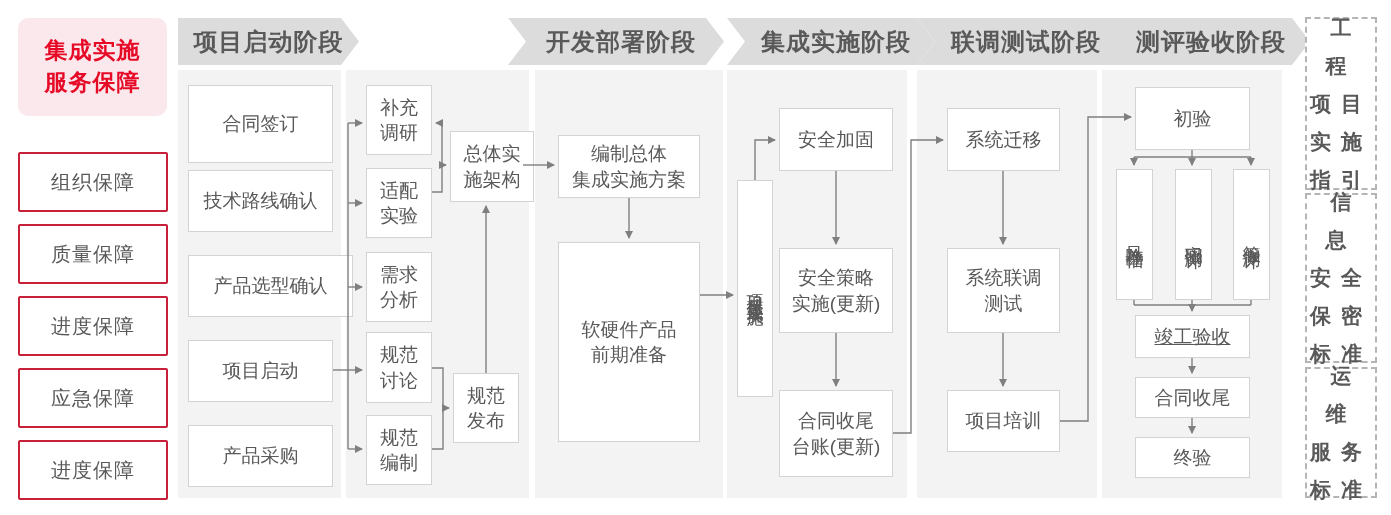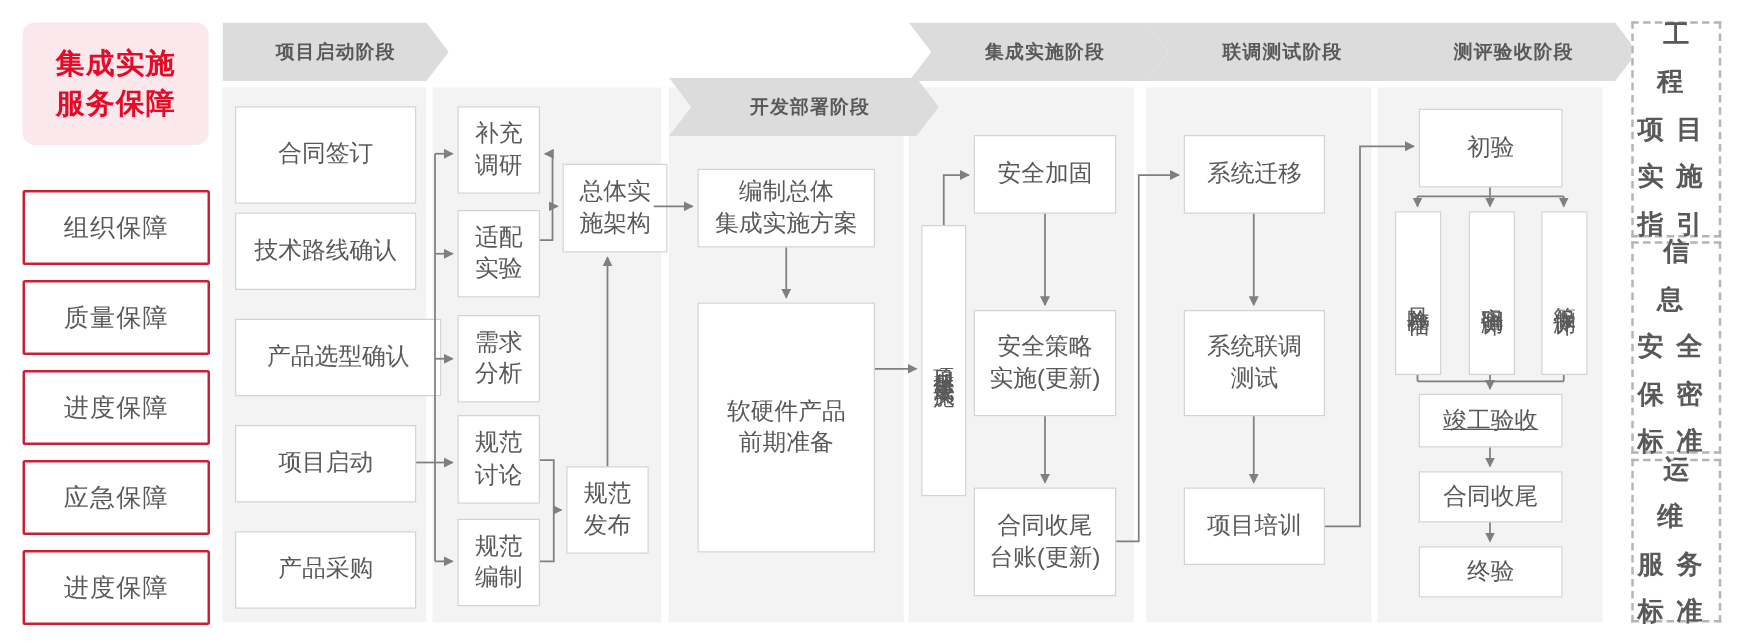--- a/index.html
+++ b/index.html
@@ -11,7 +11,7 @@
   .phase-header{
     position:absolute;top:18px;height:47px;background:#dcdcdc;
     display:flex;align-items:center;justify-content:center;
-    font-size:15px;font-weight:bold;color:#595959;letter-spacing:1px;
+    font-size:24px;font-weight:bold;color:#595959;letter-spacing:1px;
   }
   .ph-first{clip-path:polygon(0 0,calc(100% - 18px) 0,100% 50%,calc(100% - 18px) 100%,0 100%);}
   .ph{clip-path:polygon(0 0,calc(100% - 18px) 0,100% 50%,calc(100% - 18px) 100%,0 100%,18px 50%);padding-left:10px;}

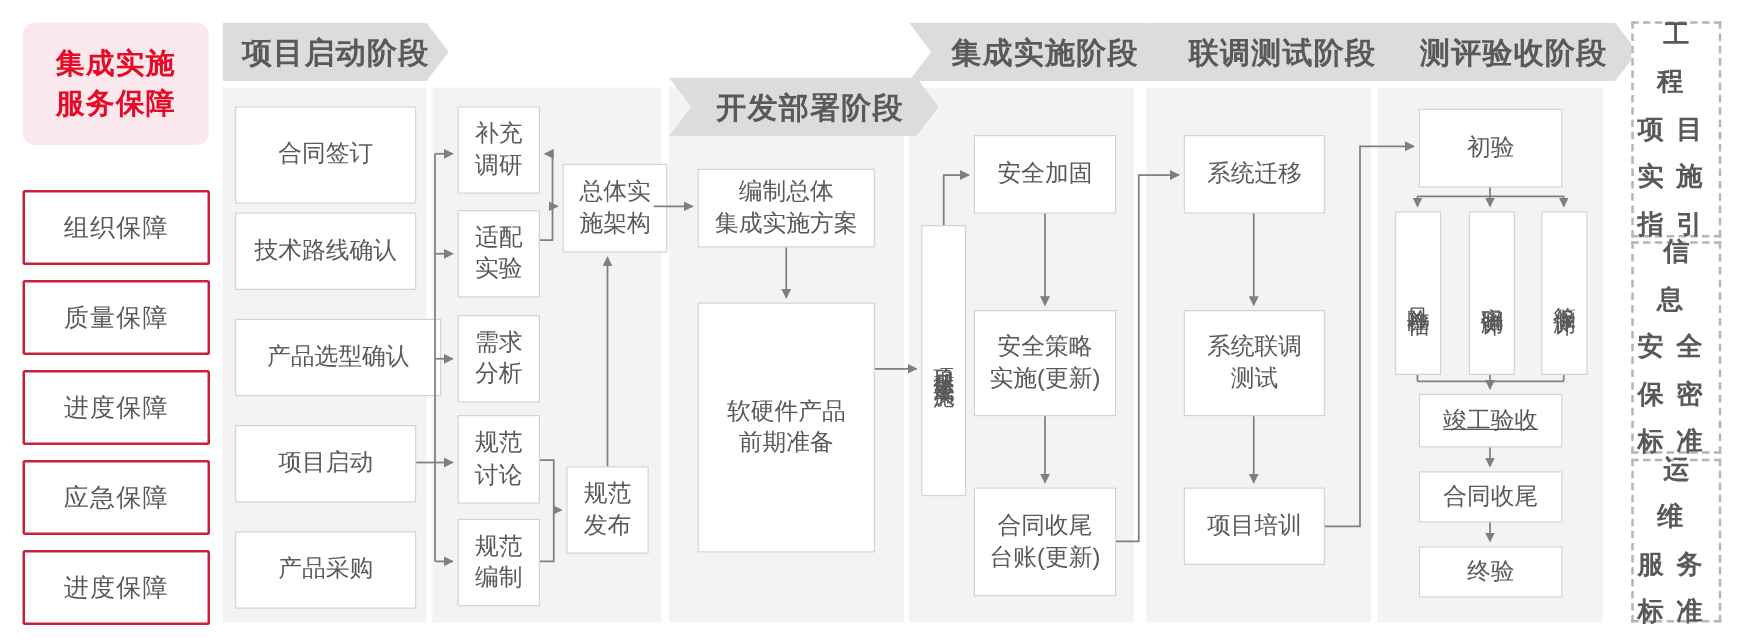--- a/index.html
+++ b/index.html
@@ -56,7 +56,7 @@
   <div class="phase-header ph-first" style="left:178px;width:181px;">
       <span>项目启动阶段</span>
     </div>
-  <div class="phase-header ph" style="left:535px;width:206px;margin-top:44px;">
+  <div class="phase-header ph" style="left:508px;width:206px;">
       <span>开发部署阶段</span>
     </div>
   <div class="phase-header ph" style="left:727px;width:198px;">

